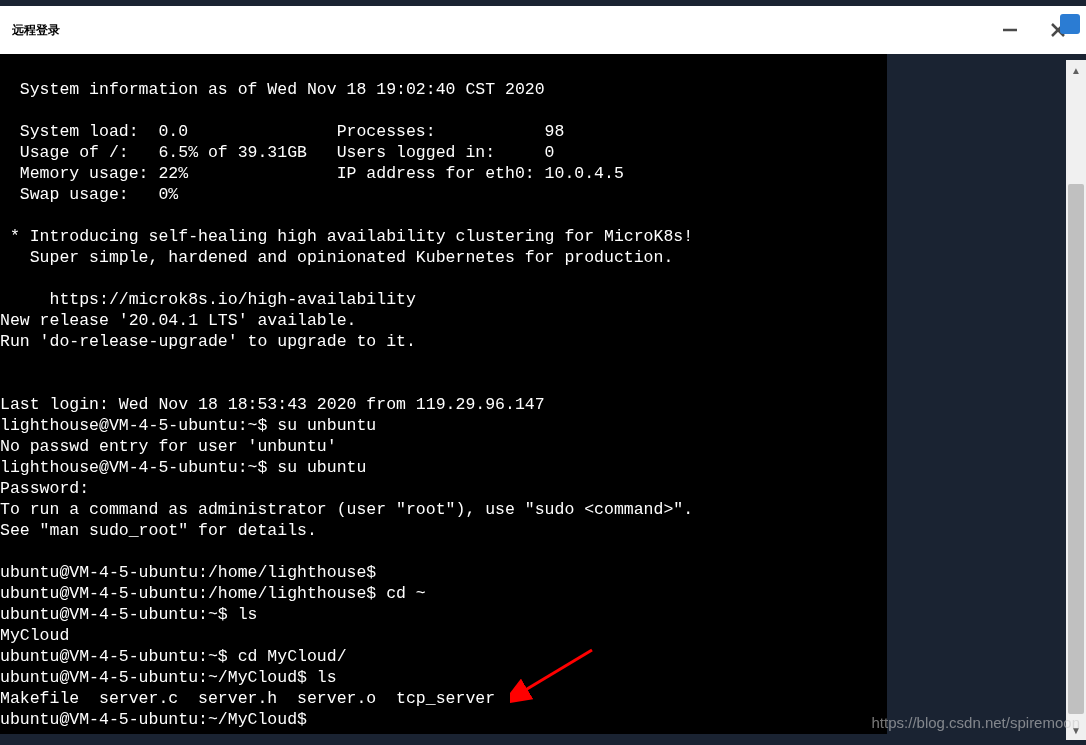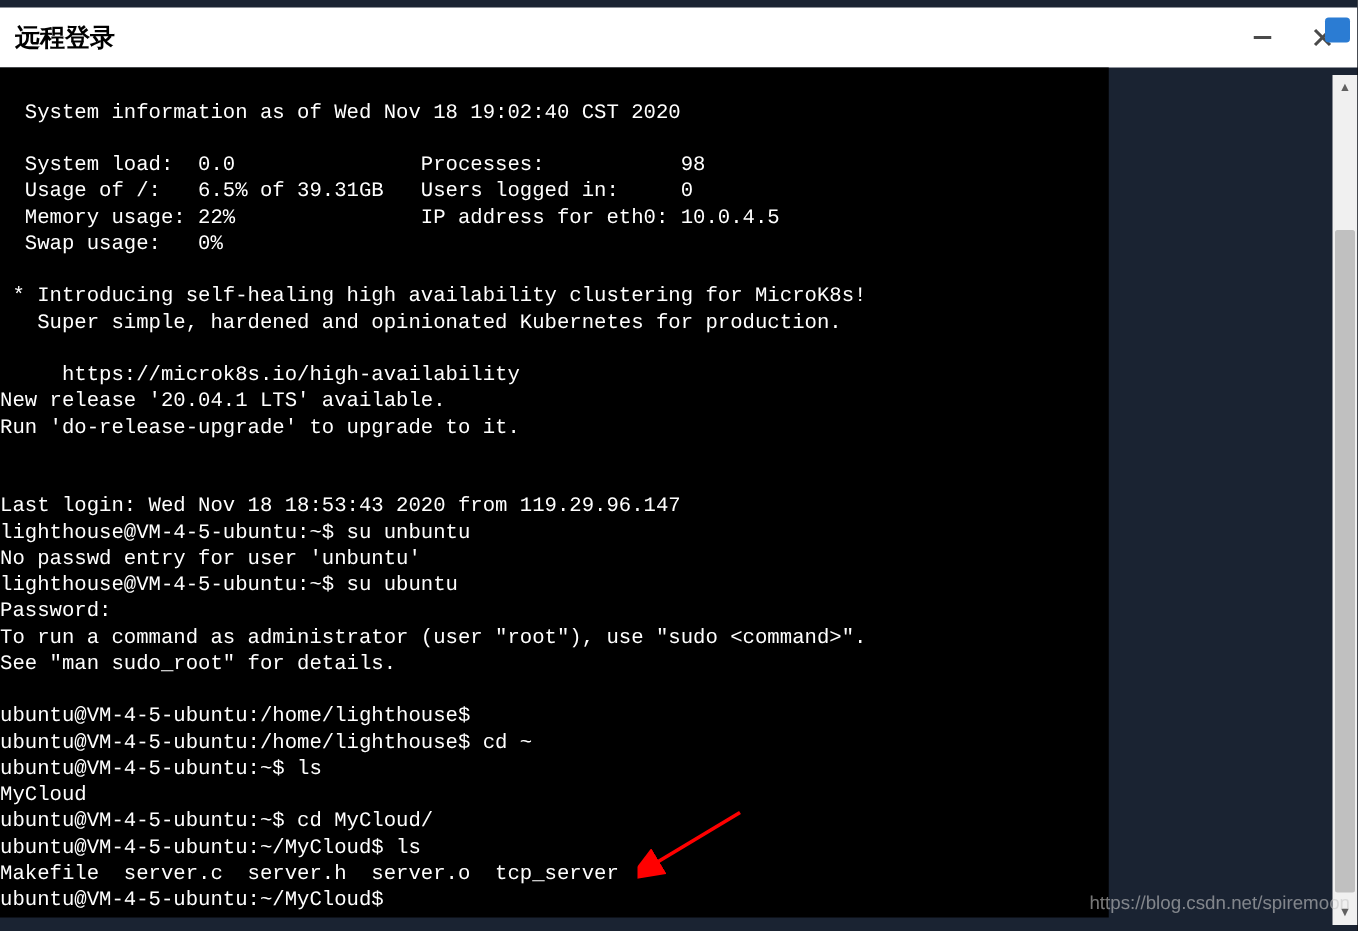--- a/index.html
+++ b/index.html
@@ -25,7 +25,7 @@
       border-top: 6px solid #1a2332;
     }
     .title-text {
-      font-size: 20px;
+      font-size: 12px;
       font-weight: bold;
       color: #000;
     }

